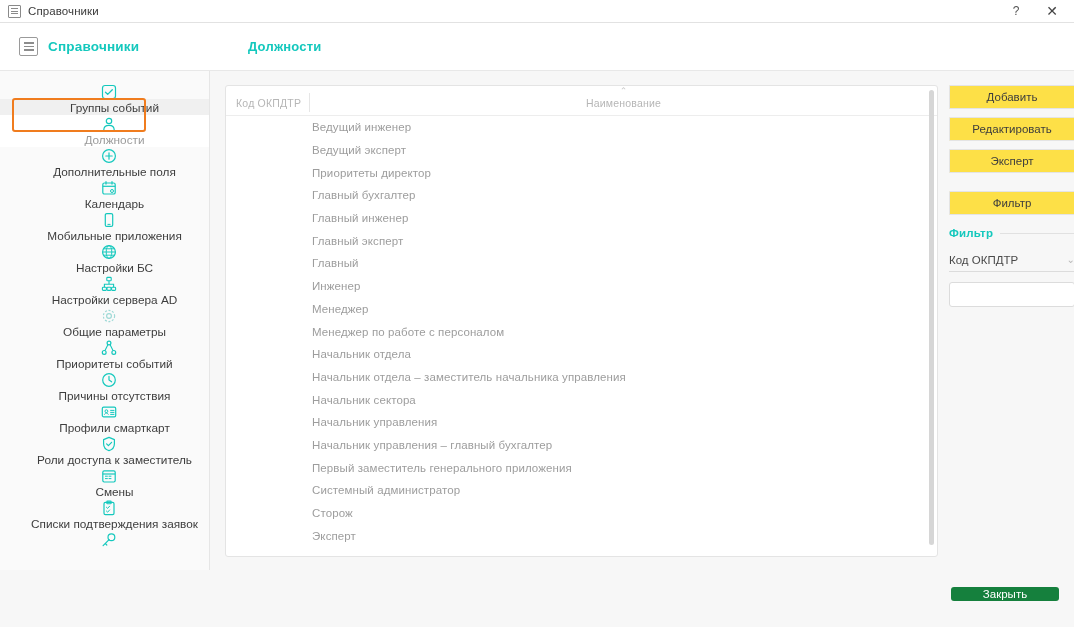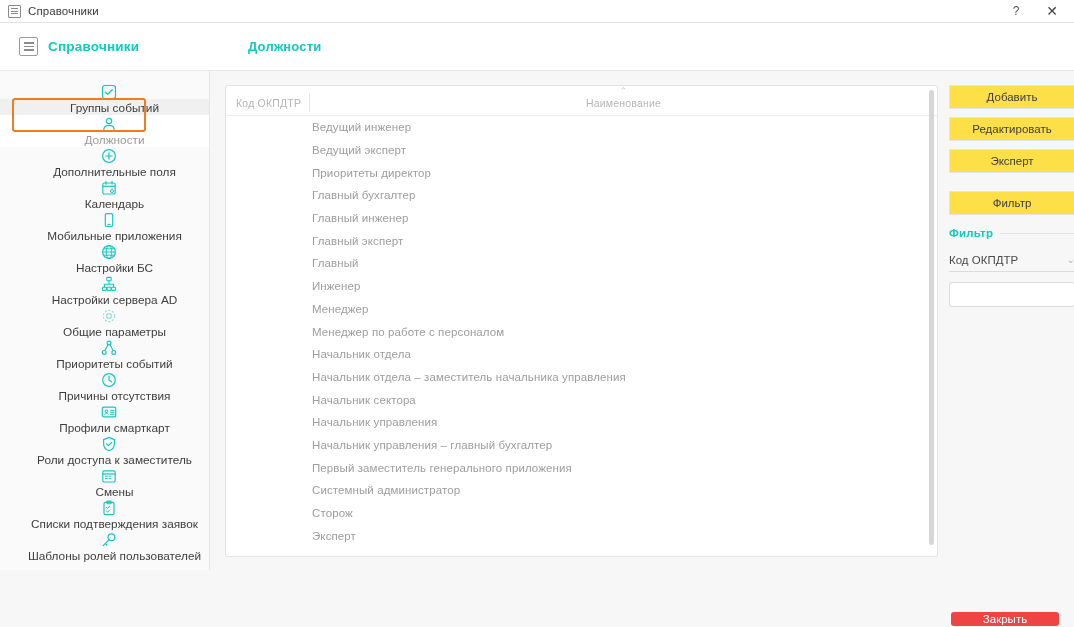--- a/index.html
+++ b/index.html
@@ -347,7 +347,6 @@
             <path d="M8.1 7.6l-6 6M4.2 11.4l1.6 1.6" fill="none" stroke="#14c8bd" stroke-width="1.2" stroke-linecap="round"></path>
           </svg>
       </span>
-      <span class="si-label">Шаблоны ролей пользователей</span>
     </div>
 
     <div class="annot-box" style="left:12px; top:27px; width:134px; height:34px;"></div>

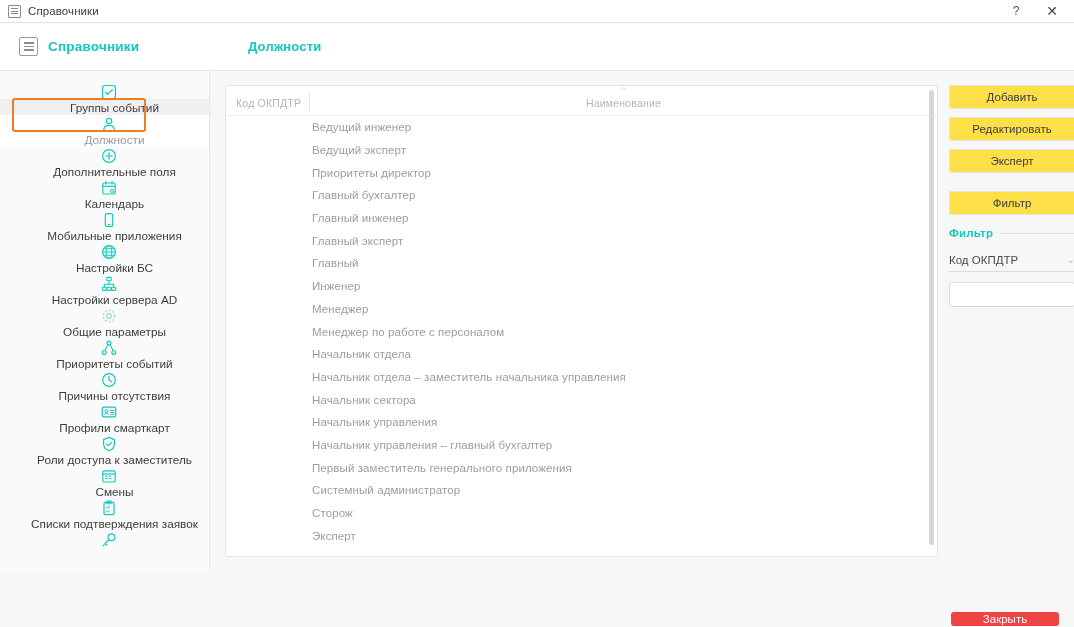--- a/index.html
+++ b/index.html
@@ -151,8 +151,8 @@
   }
   .btn-close-main {
     position: absolute; right: 15px; top: 17px; width: 108px; height: 14px;
-    background: #ef4444; border: none; border-radius: 3px; color: #ffffff;
-    font-size: 11.5px; font-family: inherit; cursor: default; margin-top: 25px;
+    background: #15803d; border: none; border-radius: 3px; color: #ffffff;
+    font-size: 11.5px; font-family: inherit; cursor: default;
   }
 </style>
 </head>

